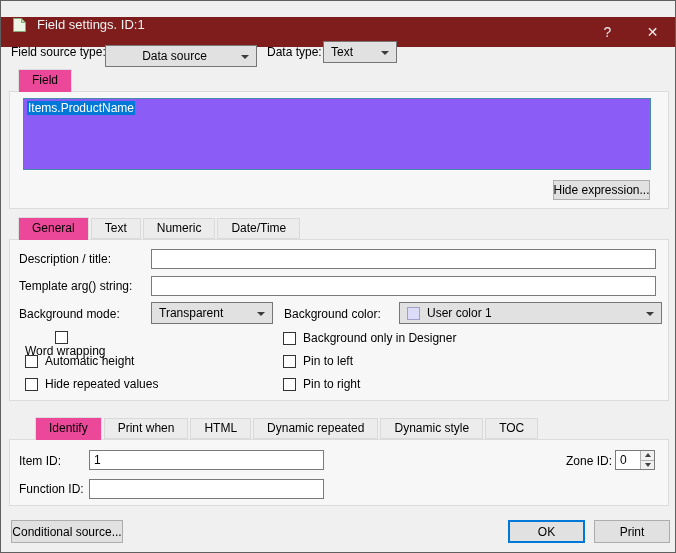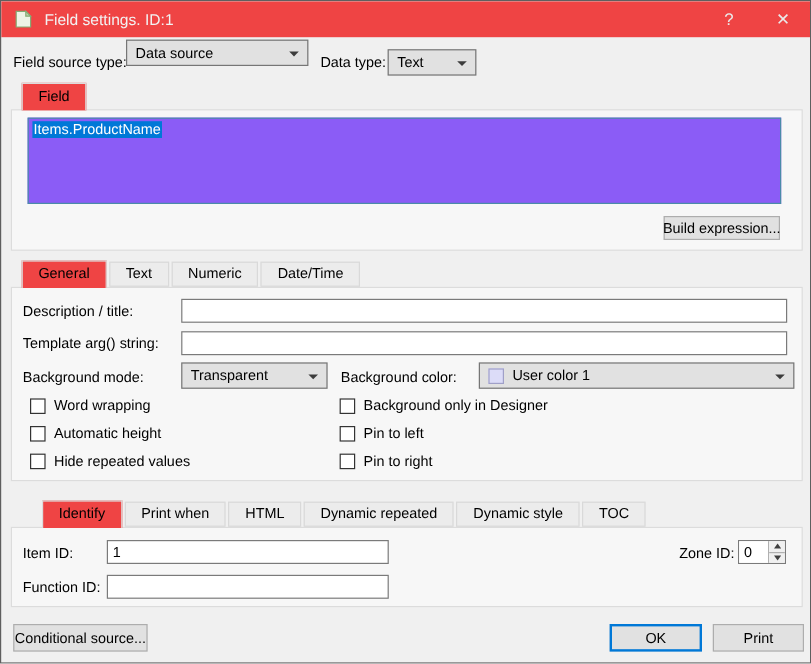--- a/index.html
+++ b/index.html
@@ -11,8 +11,8 @@
   }
   
   .titlebar {
-    position:absolute; left:0; top:0; width:100%; height:30px;
-    background:#ef4444; display:flex; align-items:center;
+    position:absolute; left:0; top:16px; width:100%; height:30px;
+    background:#7f1d1d; display:flex; 
   }
   .title-icon { margin-left:11px; display:flex; }
   .title-text { color:#f2f2f2; font-size:13px; margin-left:10px; flex:1; }

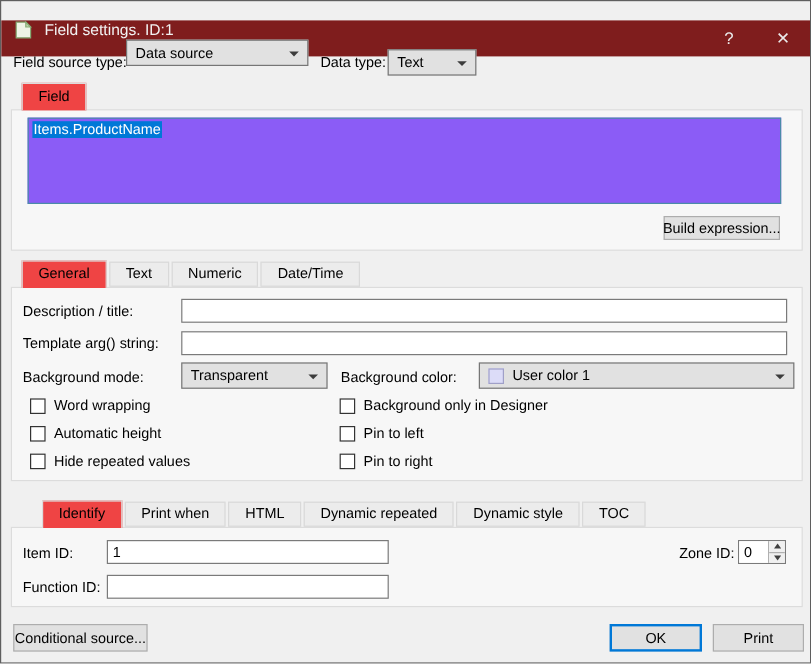--- a/index.html
+++ b/index.html
@@ -94,7 +94,7 @@
   </div>
 
   <span class="lbl" style="left:10px; top:44px;">Field source type:</span>
-  <div class="combo" style="left:104px; top:32px; width:152px;">
+  <div class="combo" style="left:104px; top:44px; width:152px;justify-content:center;">
     <span>Data source</span>
     <span class="arrow"></span>
   </div>

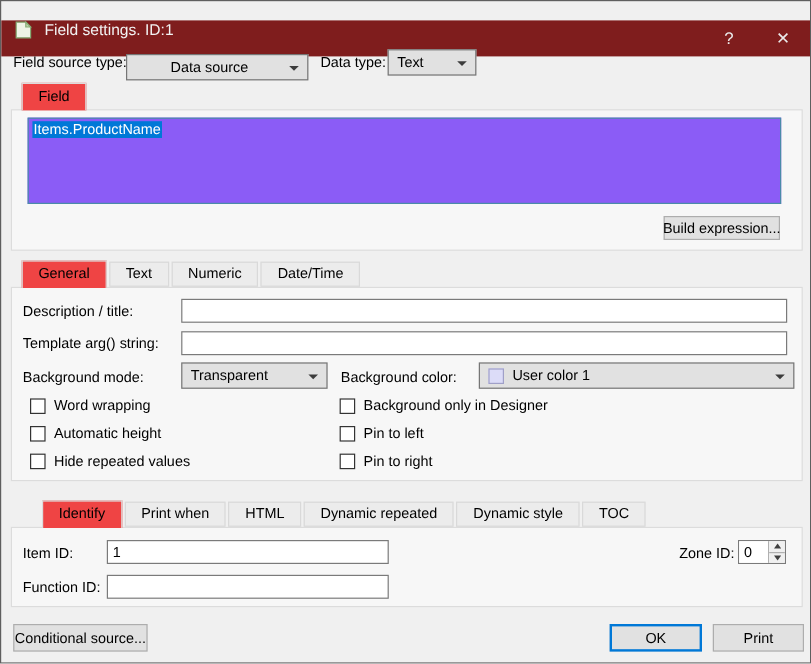--- a/index.html
+++ b/index.html
@@ -49,7 +49,7 @@
     border:1px solid #d9d9d9; margin-right:2px; white-space:nowrap;
   }
   .tab.active {
-    height:23px; line-height:21px; background:#ef4444; border-color:#dcdcdc;
+    height:23px; line-height:21px; background:#ec4899; border-color:#dcdcdc;
     border-bottom:none; margin-bottom:-1px; z-index:3;
   }
   

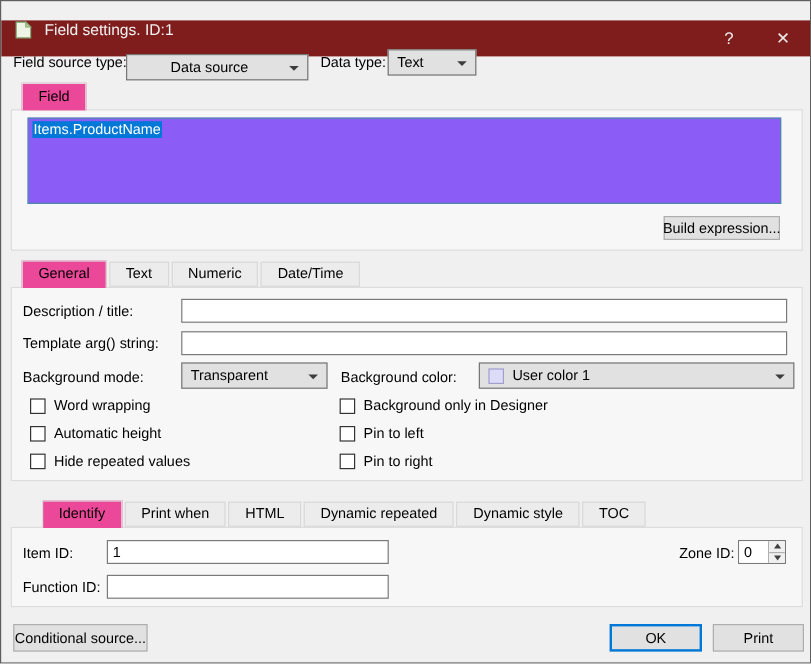--- a/index.html
+++ b/index.html
@@ -111,7 +111,7 @@
   <div class="exprbox" style="z-index:2;">
     <span class="sel">Items.ProductName</span>
   </div>
-  <button class="btn" style="left:552px; top:179px; width:97px; height:20px; z-index:2;">Build expression...</button>
+  <button class="btn" style="left:552px; top:179px; width:97px; height:20px; z-index:2;">Hide expression...</button>
 
   <div class="pane" style="left:8px; top:238px; width:660px; height:162px;"></div>
   <div class="tabs" style="left:17px; top:216px;">

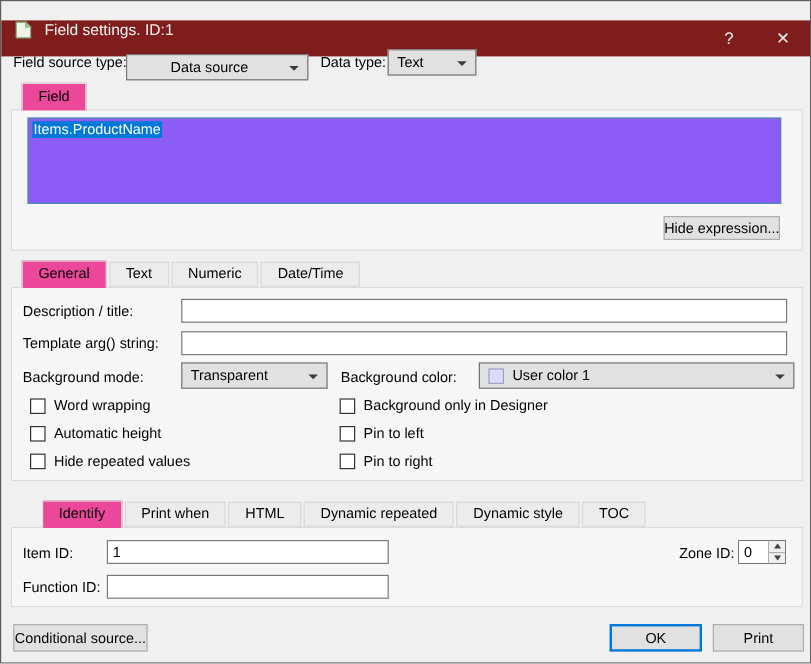--- a/index.html
+++ b/index.html
@@ -140,7 +140,7 @@
     <span class="arrow"></span>
   </div>
 
-  <div class="cbrow" style="left:24px; top:330px; z-index:2;">
+  <div class="cbrow" style="left:24px; top:330px; z-index:2;flex-direction:column;">
     <span class="cb"></span>
     <span>Word wrapping</span>
   </div>

